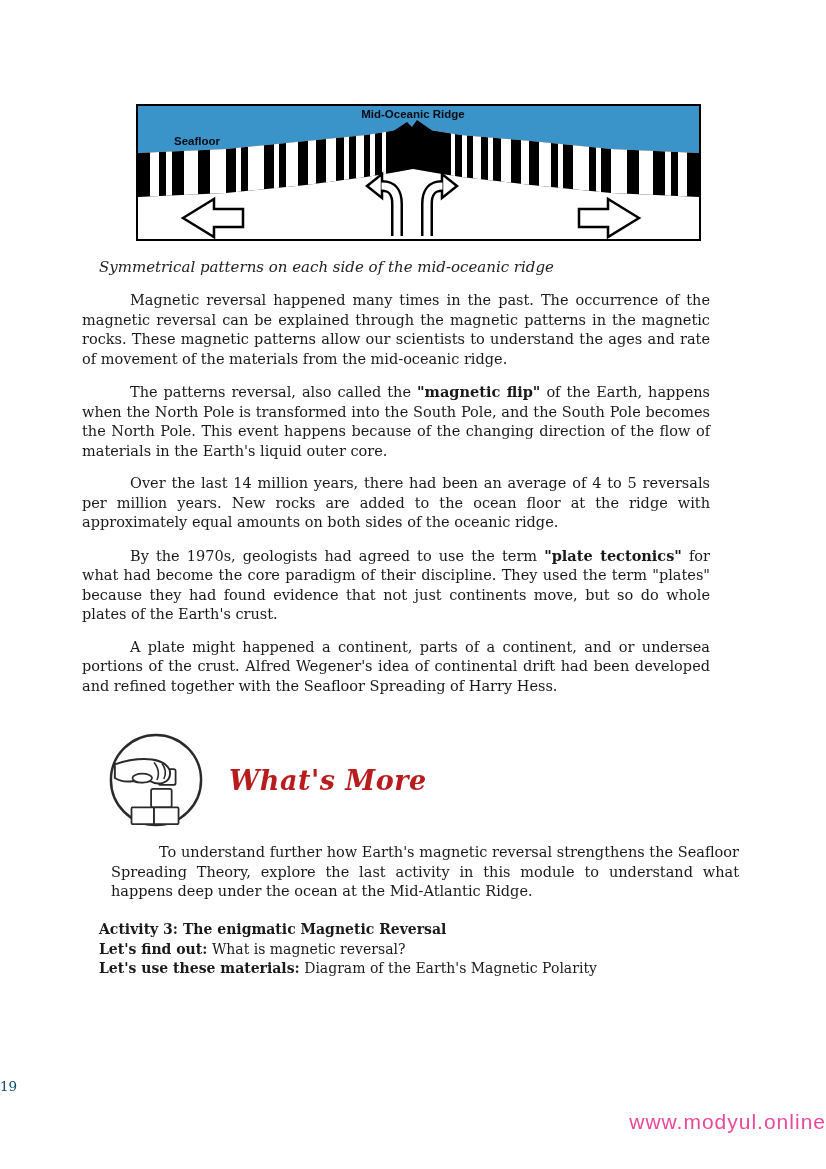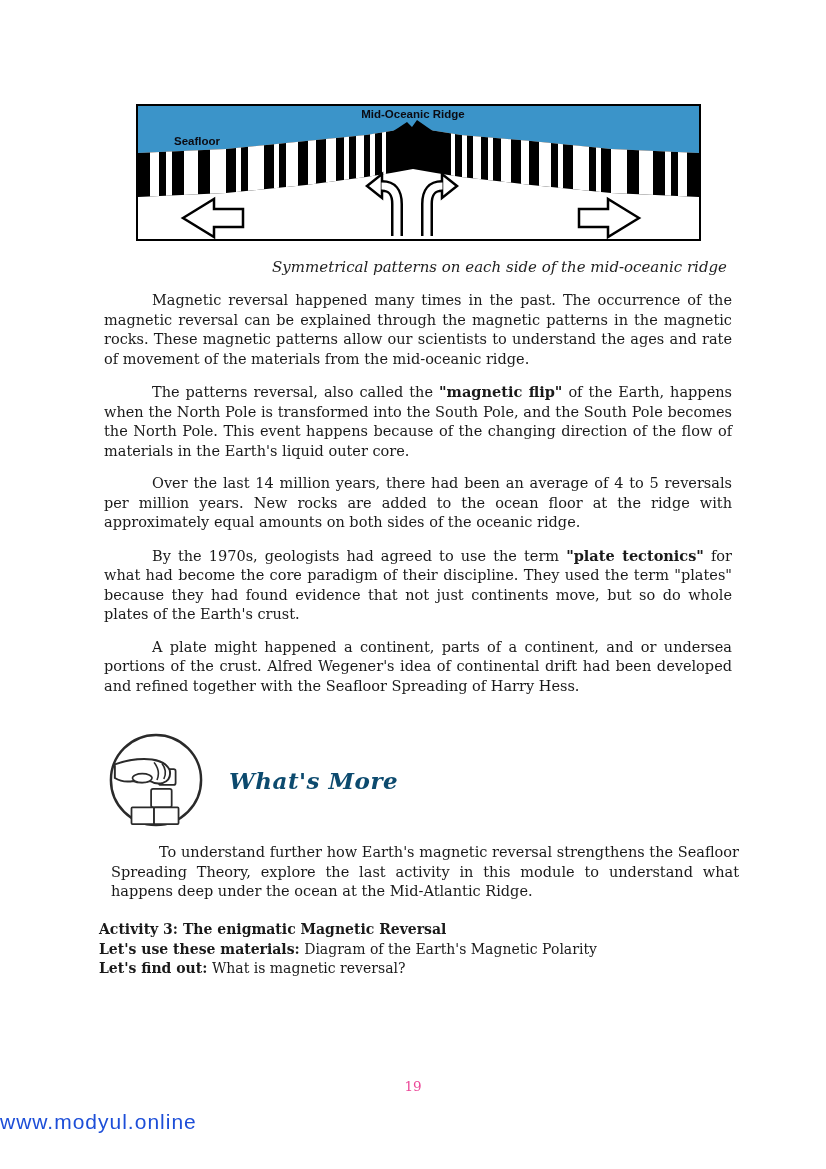--- a/index.html
+++ b/index.html
@@ -15,7 +15,7 @@
   .diagram { position:absolute; left:136px; top:104px; }
   .caption {
     position:absolute; left:99px; top:258px; width:628px;
-    text-align:right; font-style:italic; font-size:15px; color:#222;
+    text-align:left; font-style:italic; font-size:15px; color:#222;
   }
   .text-flow { position:absolute; left:104px; top:291px; width:628px; }
   .text-flow p, .p6-block p {

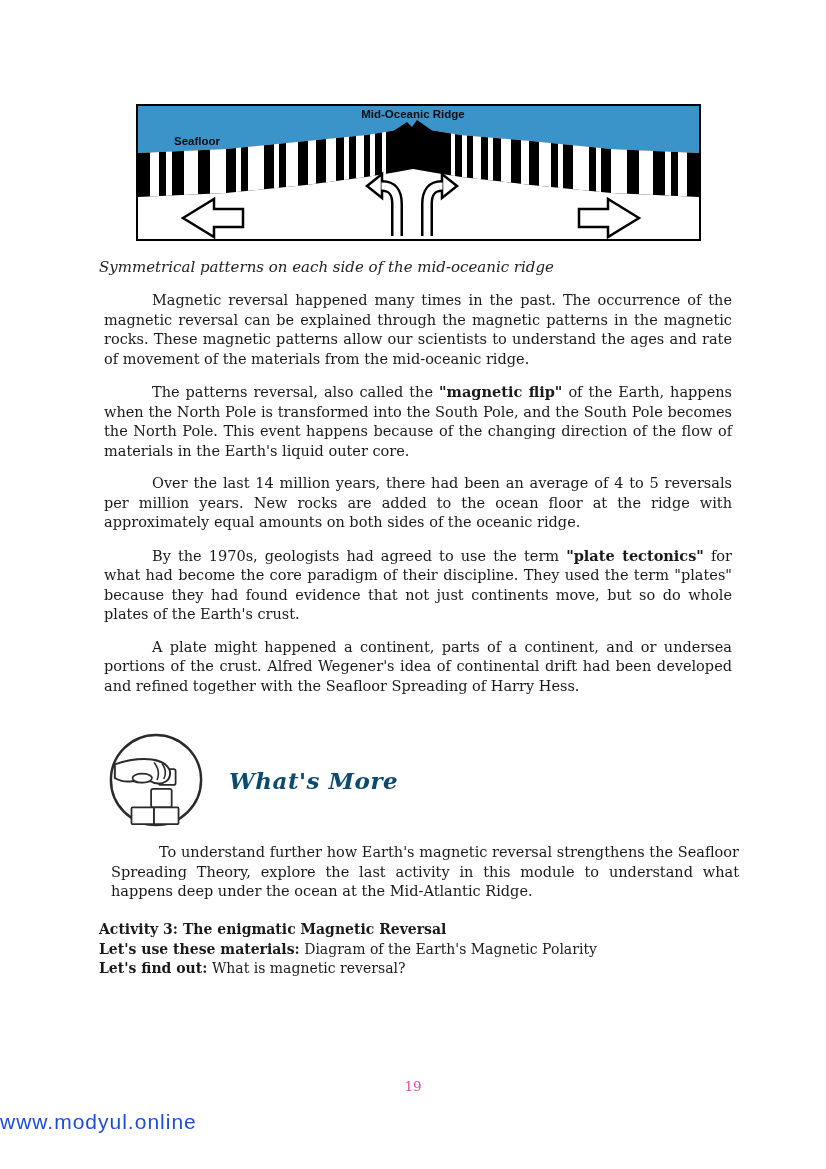--- a/index.html
+++ b/index.html
@@ -17,7 +17,7 @@
     position:absolute; left:99px; top:258px; width:628px;
     text-align:left; font-style:italic; font-size:15px; color:#222;
   }
-  .text-flow { position:absolute; left:104px; top:291px; width:628px; }
+  .text-flow { position:absolute; left:82px; top:291px; width:628px; }
   .text-flow p, .p6-block p {
     margin:0 0 13px 0;
     font-size:14.5px; line-height:19.5px;

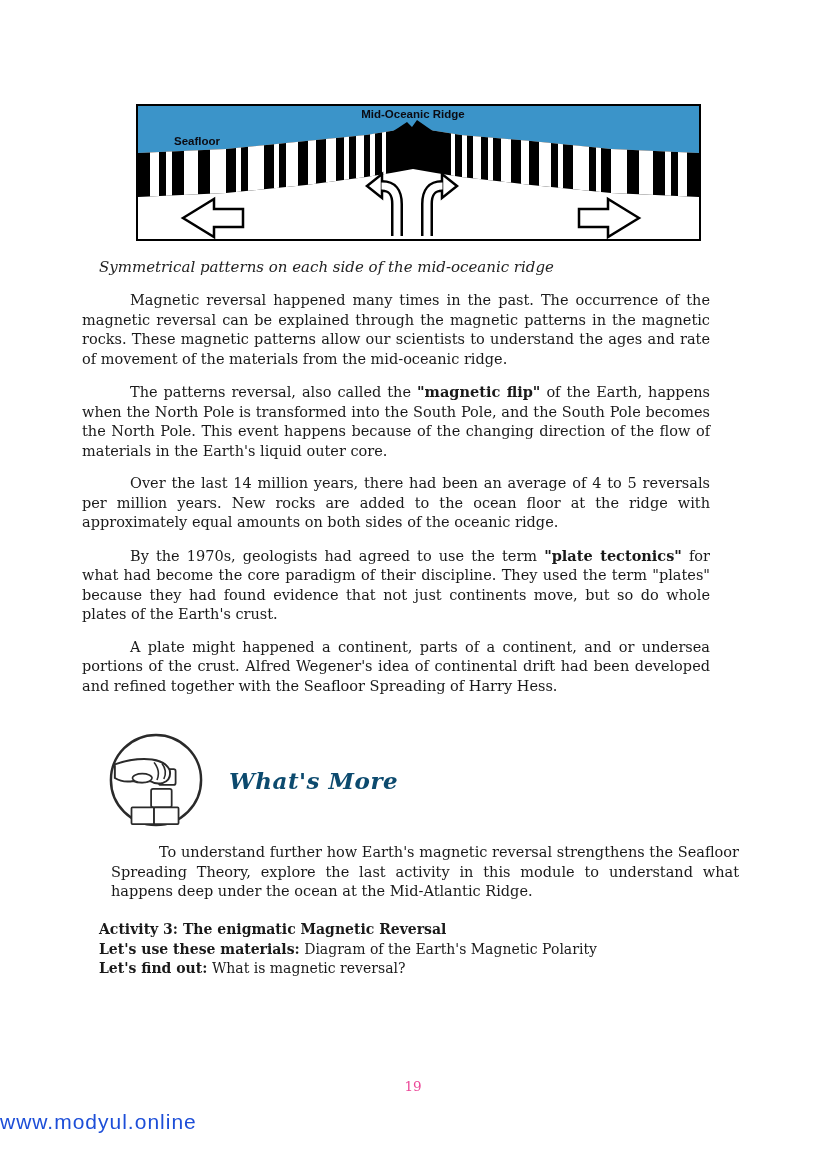--- a/index.html
+++ b/index.html
@@ -29,8 +29,8 @@
   }
   .whats-more h2 {
     margin:0 0 0 24px;
-    font-size:23px; font-weight:bold; font-style:italic;
-    letter-spacing:0.5px; color:#0c4a6e;
+    font-size:27px; font-weight:bold; font-style:italic;
+    letter-spacing:0.5px; color:#b91c1c;
   }
   .p6-block { position:absolute; left:111px; top:843px; width:628px; }
   .activity {

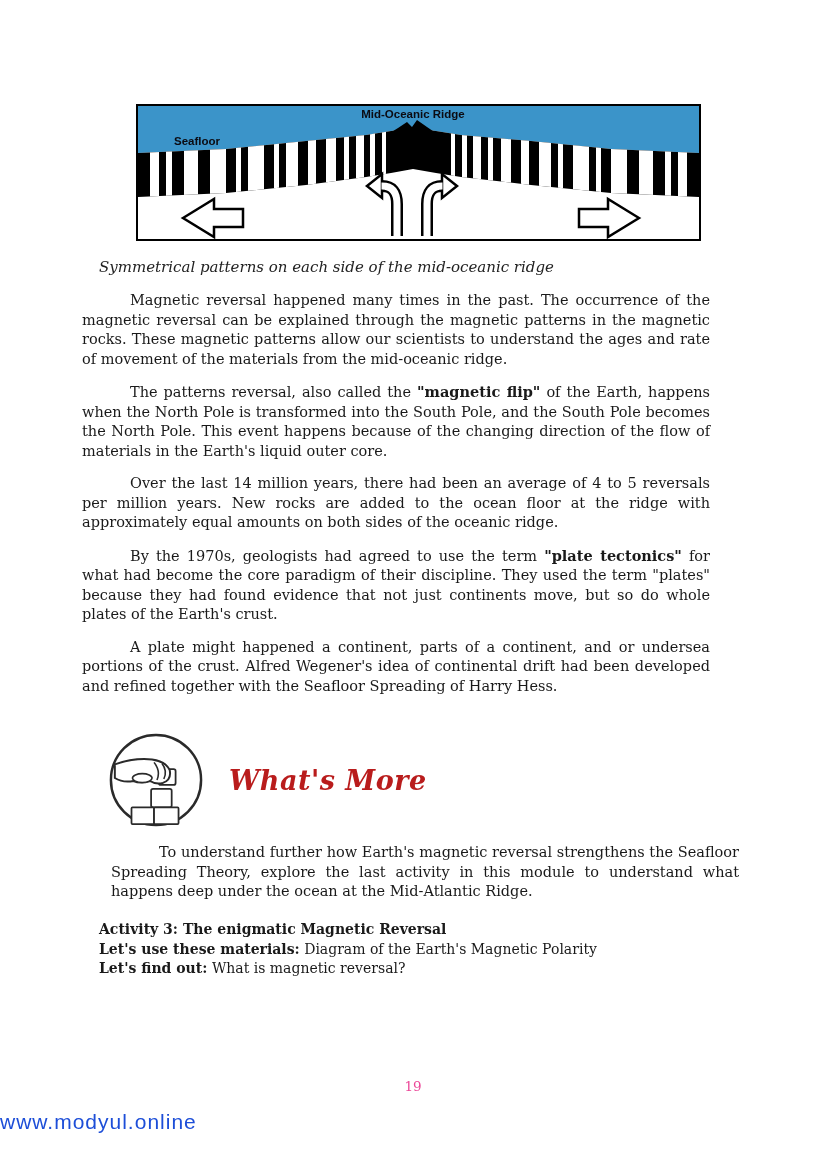--- a/index.html
+++ b/index.html
@@ -155,8 +155,8 @@
 
   <div class="activity">
     <p class="line bold">Activity 3: The enigmatic Magnetic Reversal</p>
+    <p class="line"><span class="bold">Let's find out:</span><span> What is magnetic reversal?</span></p>
     <p class="line"><span class="bold">Let's use these materials:</span><span>  Diagram of the Earth's Magnetic Polarity</span></p>
-    <p class="line"><span class="bold">Let's find out:</span><span> What is magnetic reversal?</span></p>
   </div>
 
   <div class="page-number">19</div>

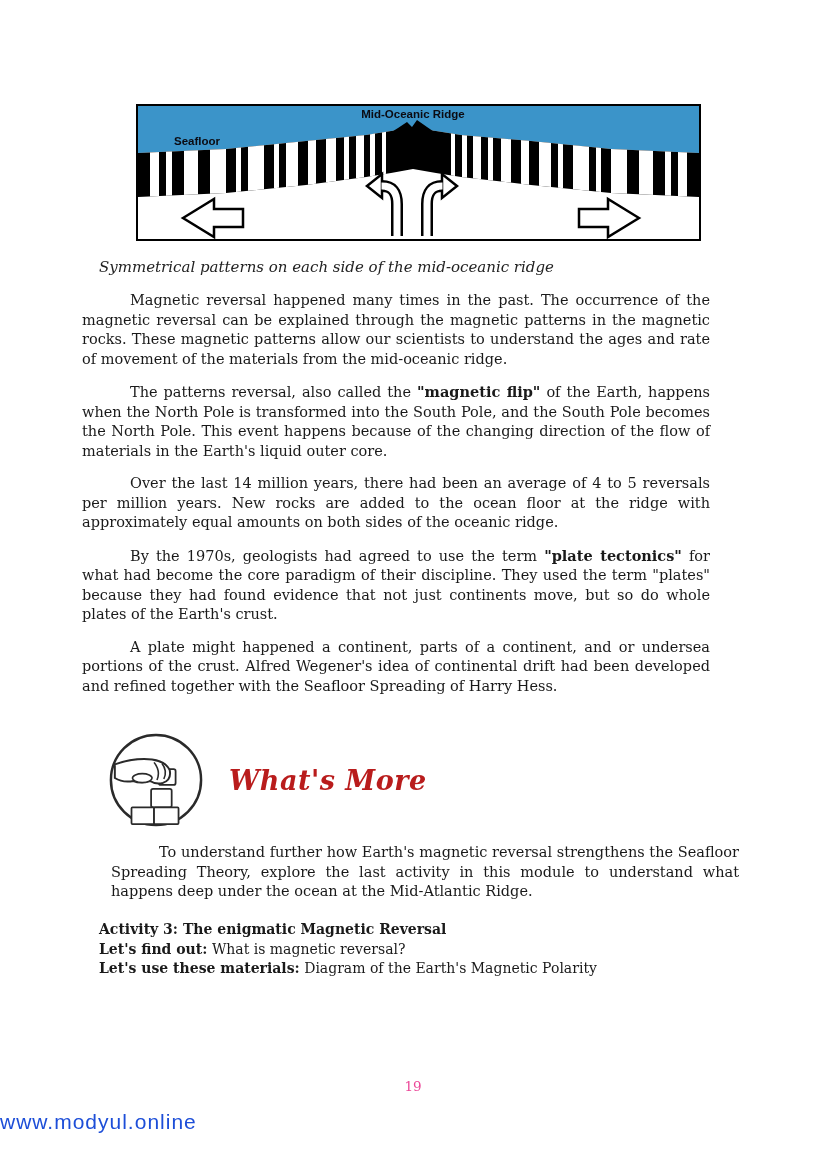--- a/index.html
+++ b/index.html
@@ -41,7 +41,7 @@
   .bold { font-weight:bold; }
   .page-number {
     position:absolute; left:0; top:1078px; width:100%;
-    text-align:center; font-size:13.5px; color:#ec4899;
+    font-size:13.5px; color:#0c4a6e;
   }
   .watermark {
     position:absolute; left:0; top:1110px; width:100%;

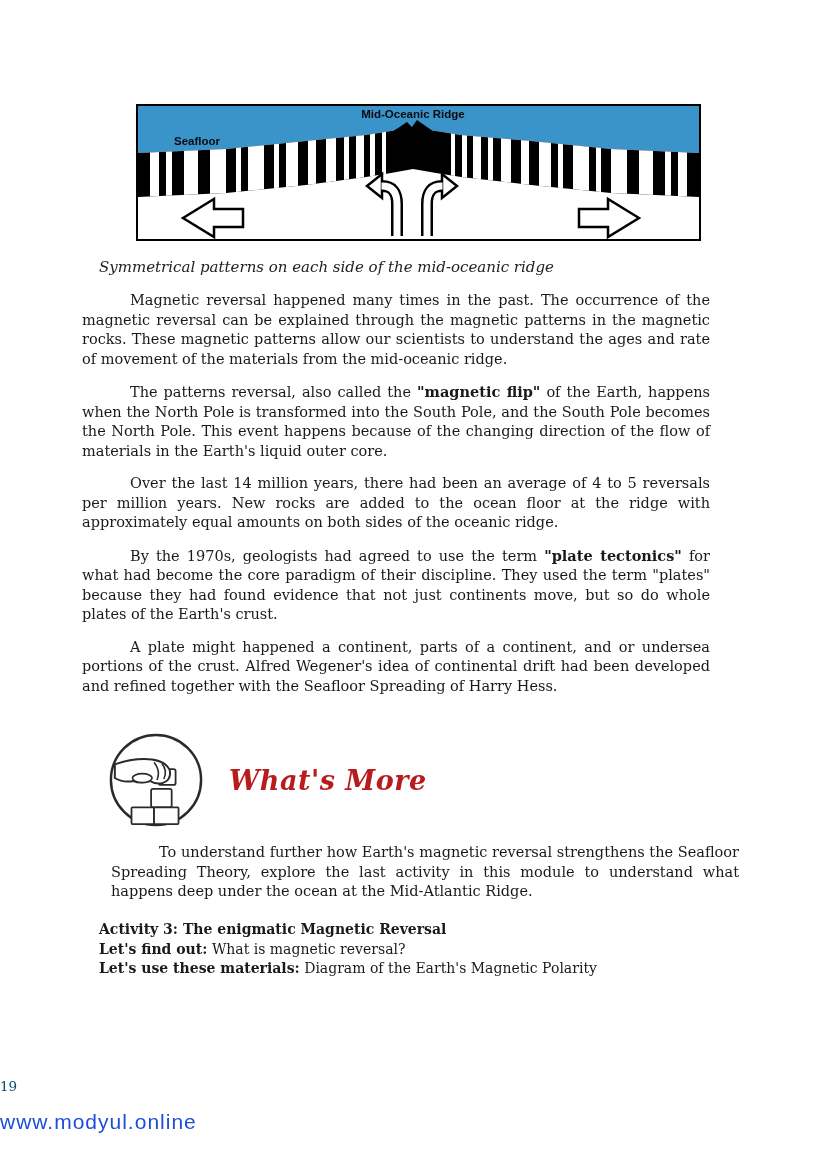--- a/index.html
+++ b/index.html
@@ -45,9 +45,9 @@
   }
   .watermark {
     position:absolute; left:0; top:1110px; width:100%;
-    text-align:left;
+    text-align:right;
     font-family:"Liberation Sans", sans-serif;
-    font-size:21px; letter-spacing:1px; color:#1d4ed8;
+    font-size:21px; letter-spacing:1px; color:#ec4899;
   }
   svg text { font-family:"Liberation Sans", sans-serif; font-weight:bold; }
 </style>

